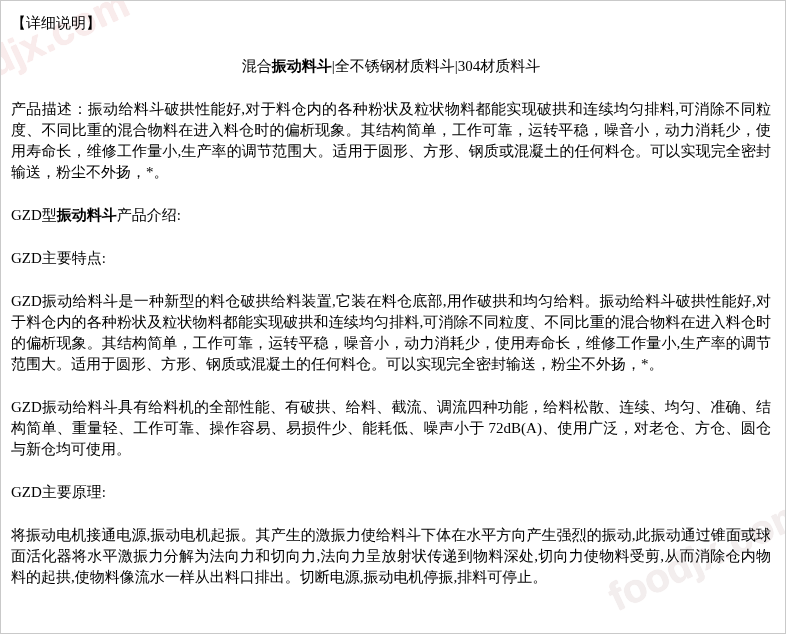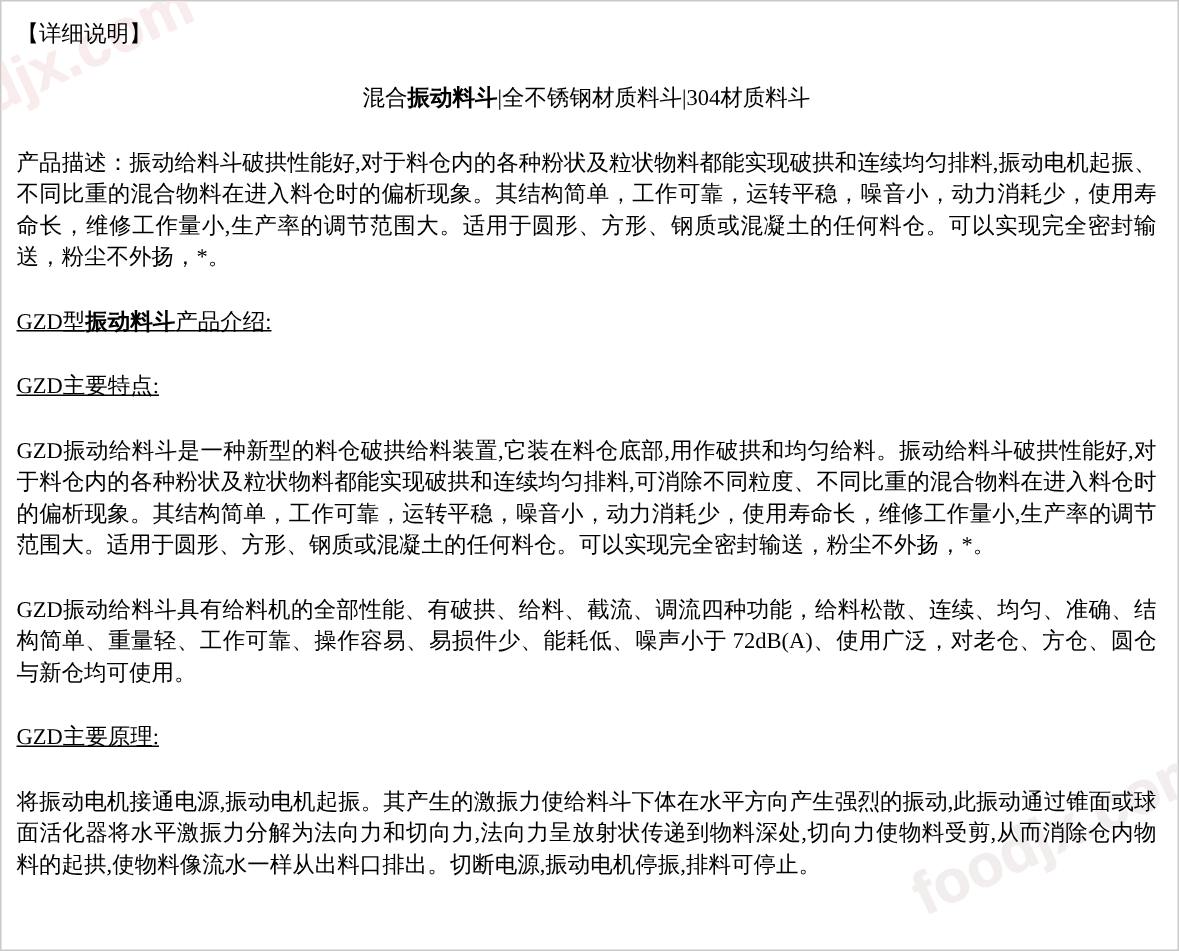--- a/index.html
+++ b/index.html
@@ -84,7 +84,7 @@
       <span>混合</span><span class="b">振动料斗</span><span>|全不锈钢材质料斗|304材质料斗</span>
     </div>
 
-    <div class="para">产品描述：振动给料斗破拱性能好,对于料仓内的各种粉状及粒状物料都能实现破拱和连续均匀排料,振动电机起振、不同比重的混合物料在进入料仓时的偏析现象。其结构简单，工作可靠，运转平稳，噪音小，动力消耗少，使用寿命长，维修工作量小,生产率的调节范围大。适用于圆形、方形、钢质或混凝土的任何料仓。可以实现完全密封输送，粉尘不外扬，*。</div>
+    <div class="para">产品描述：振动给料斗破拱性能好,对于料仓内的各种粉状及粒状物料都能实现破拱和连续均匀排料,可消除不同粒度、不同比重的混合物料在进入料仓时的偏析现象。其结构简单，工作可靠，运转平稳，噪音小，动力消耗少，使用寿命长，维修工作量小,生产率的调节范围大。适用于圆形、方形、钢质或混凝土的任何料仓。可以实现完全密封输送，粉尘不外扬，*。</div>
 
     <div class="sec-heading">
       <span>GZD型</span><span class="b">振动料斗</span><span>产品介绍:</span>

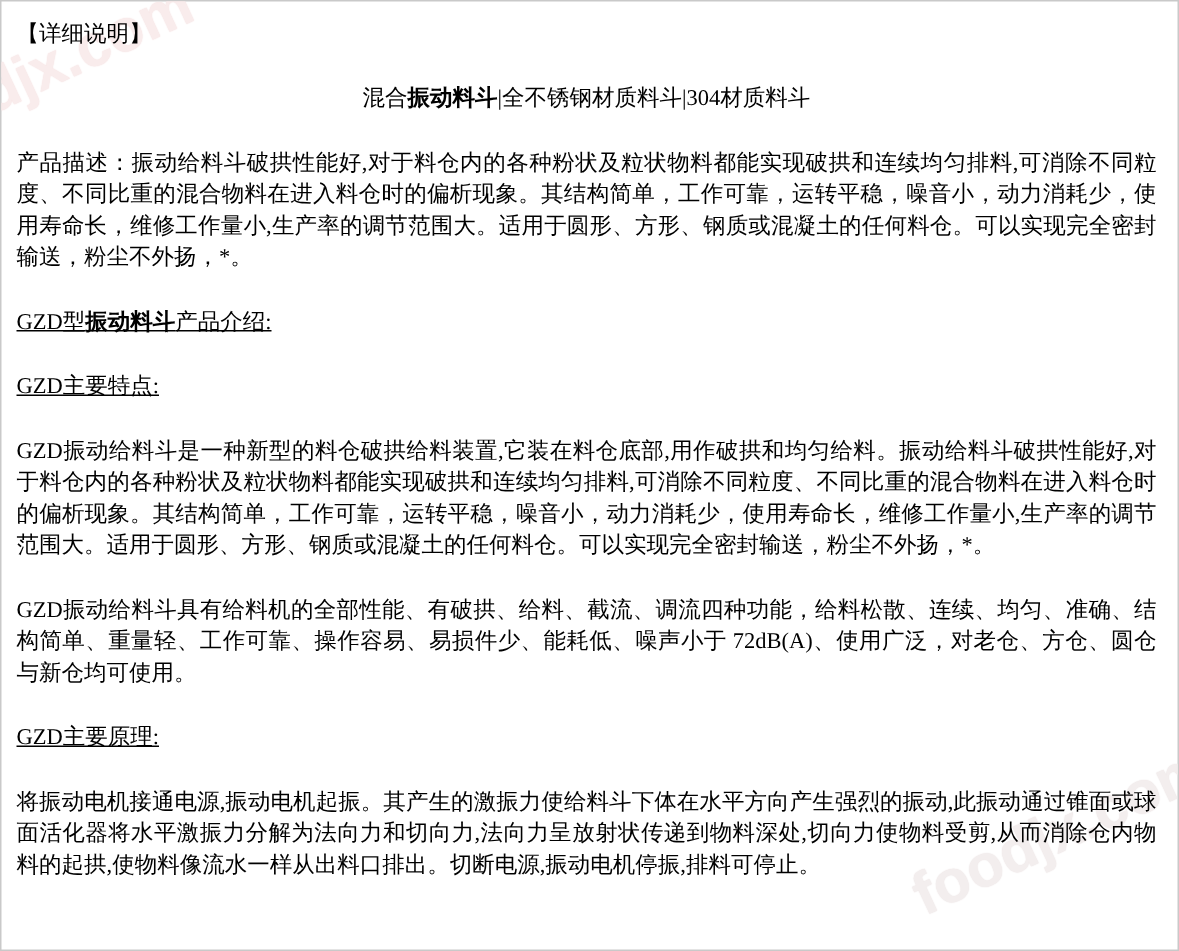--- a/index.html
+++ b/index.html
@@ -36,7 +36,6 @@
   }
   .sec-heading {
     margin-top: 22px;
-    text-decoration: underline;
   }
   .b { font-weight: bold; }
   .watermark {

